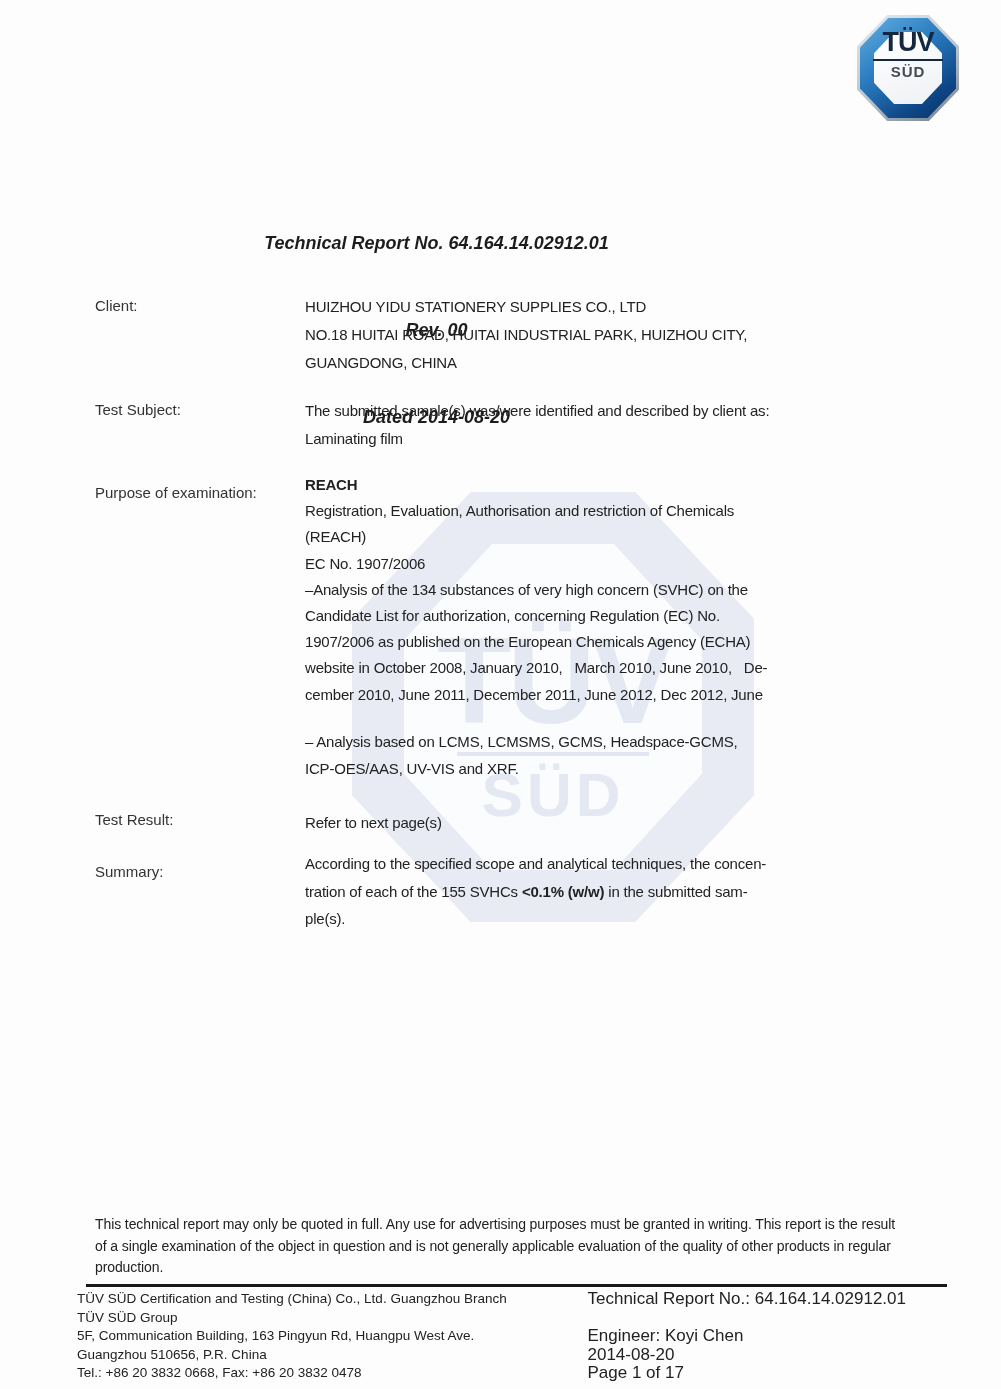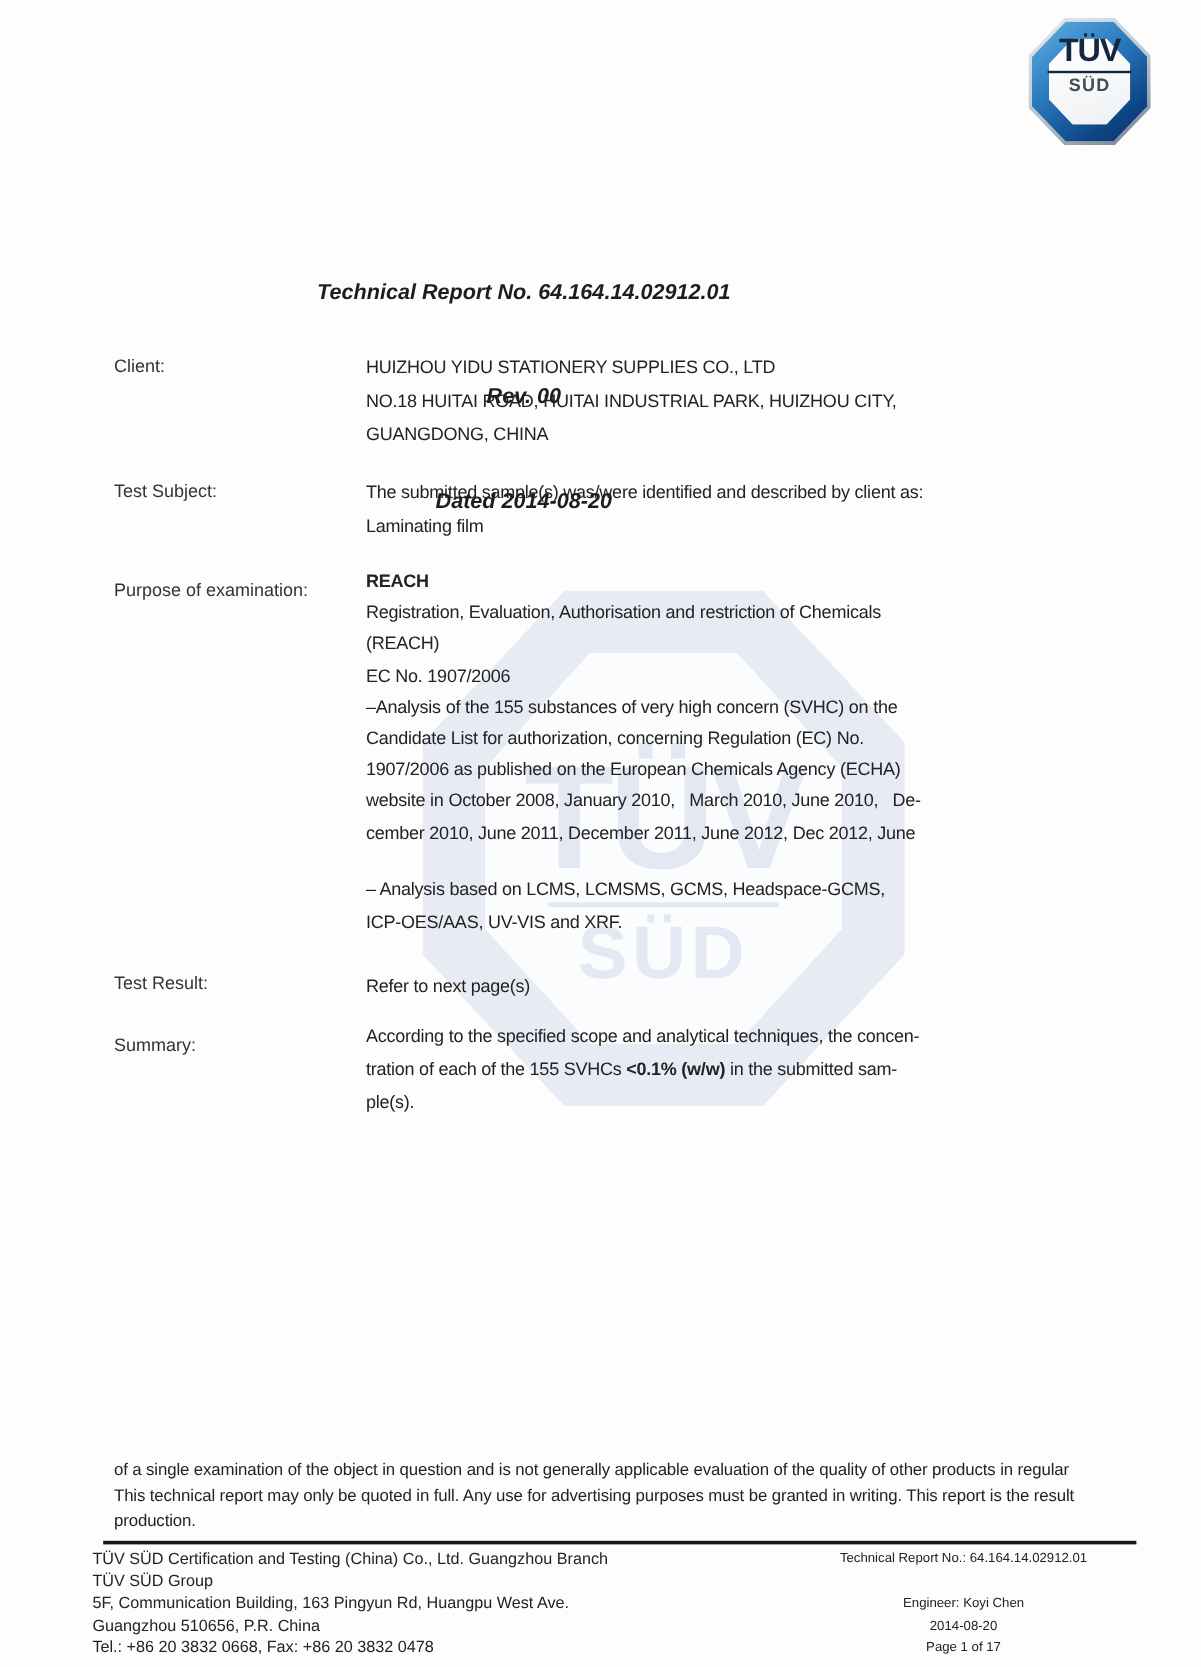--- a/index.html
+++ b/index.html
@@ -101,7 +101,7 @@
     <div class="c-line">Registration, Evaluation, Authorisation and restriction of Chemicals</div>
     <div class="c-line">(REACH)</div>
     <div class="c-line">EC No. 1907/2006</div>
-    <div class="c-line">–Analysis of the 155 substances of very high concern (SVHC) on the</div>
+    <div class="c-line">–Analysis of the 134 substances of very high concern (SVHC) on the</div>
     <div class="c-line">Candidate List for authorization, concerning Regulation (EC) No.</div>
     <div class="c-line">1907/2006 as published on the European Chemicals Agency (ECHA)</div>
     <div class="c-line">website in October 2008, January 2010,   March 2010, June 2010,   De-</div>

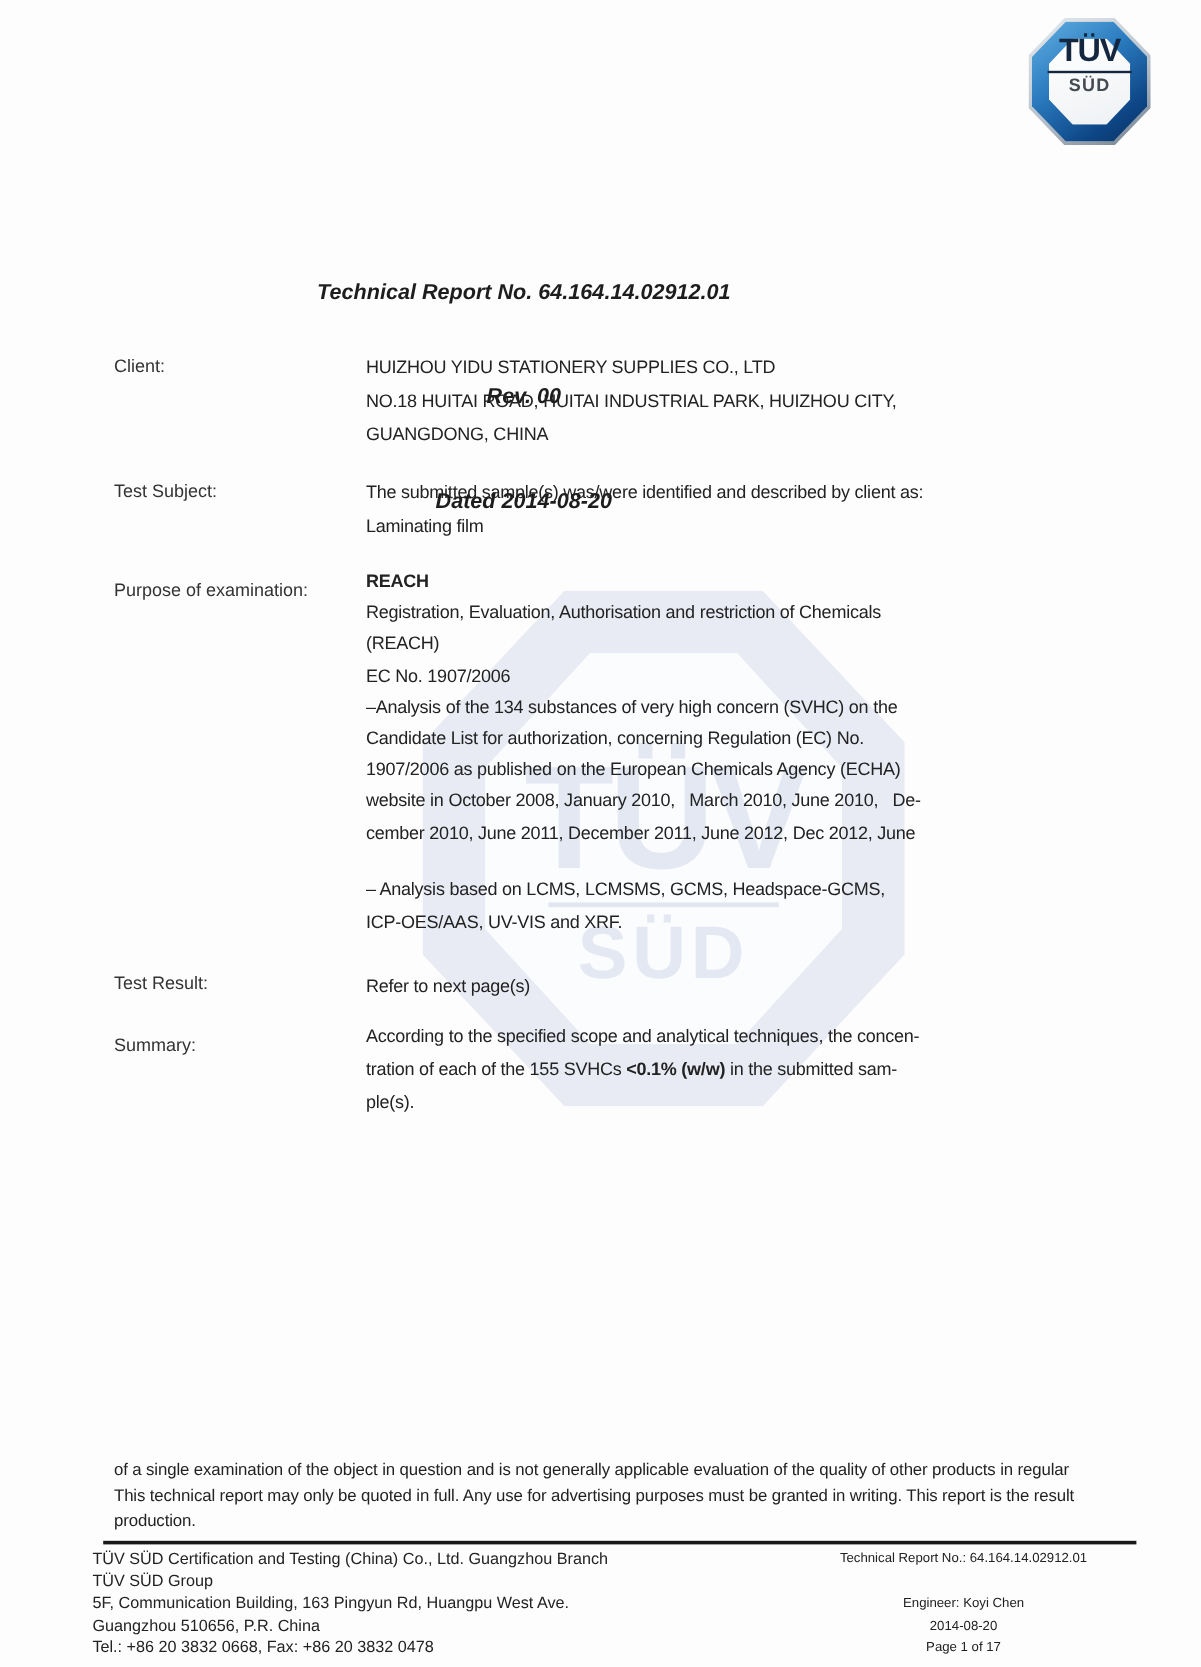--- a/index.html
+++ b/index.html
@@ -125,8 +125,8 @@
   </div>
 
   <div class="z disclaimer">
+    <div class="c-line">This technical report may only be quoted in full. Any use for advertising purposes must be granted in writing. This report is the result</div>
     <div class="c-line">of a single examination of the object in question and is not generally applicable evaluation of the quality of other products in regular</div>
-    <div class="c-line">This technical report may only be quoted in full. Any use for advertising purposes must be granted in writing. This report is the result</div>
     <div class="c-line">production.</div>
   </div>
 

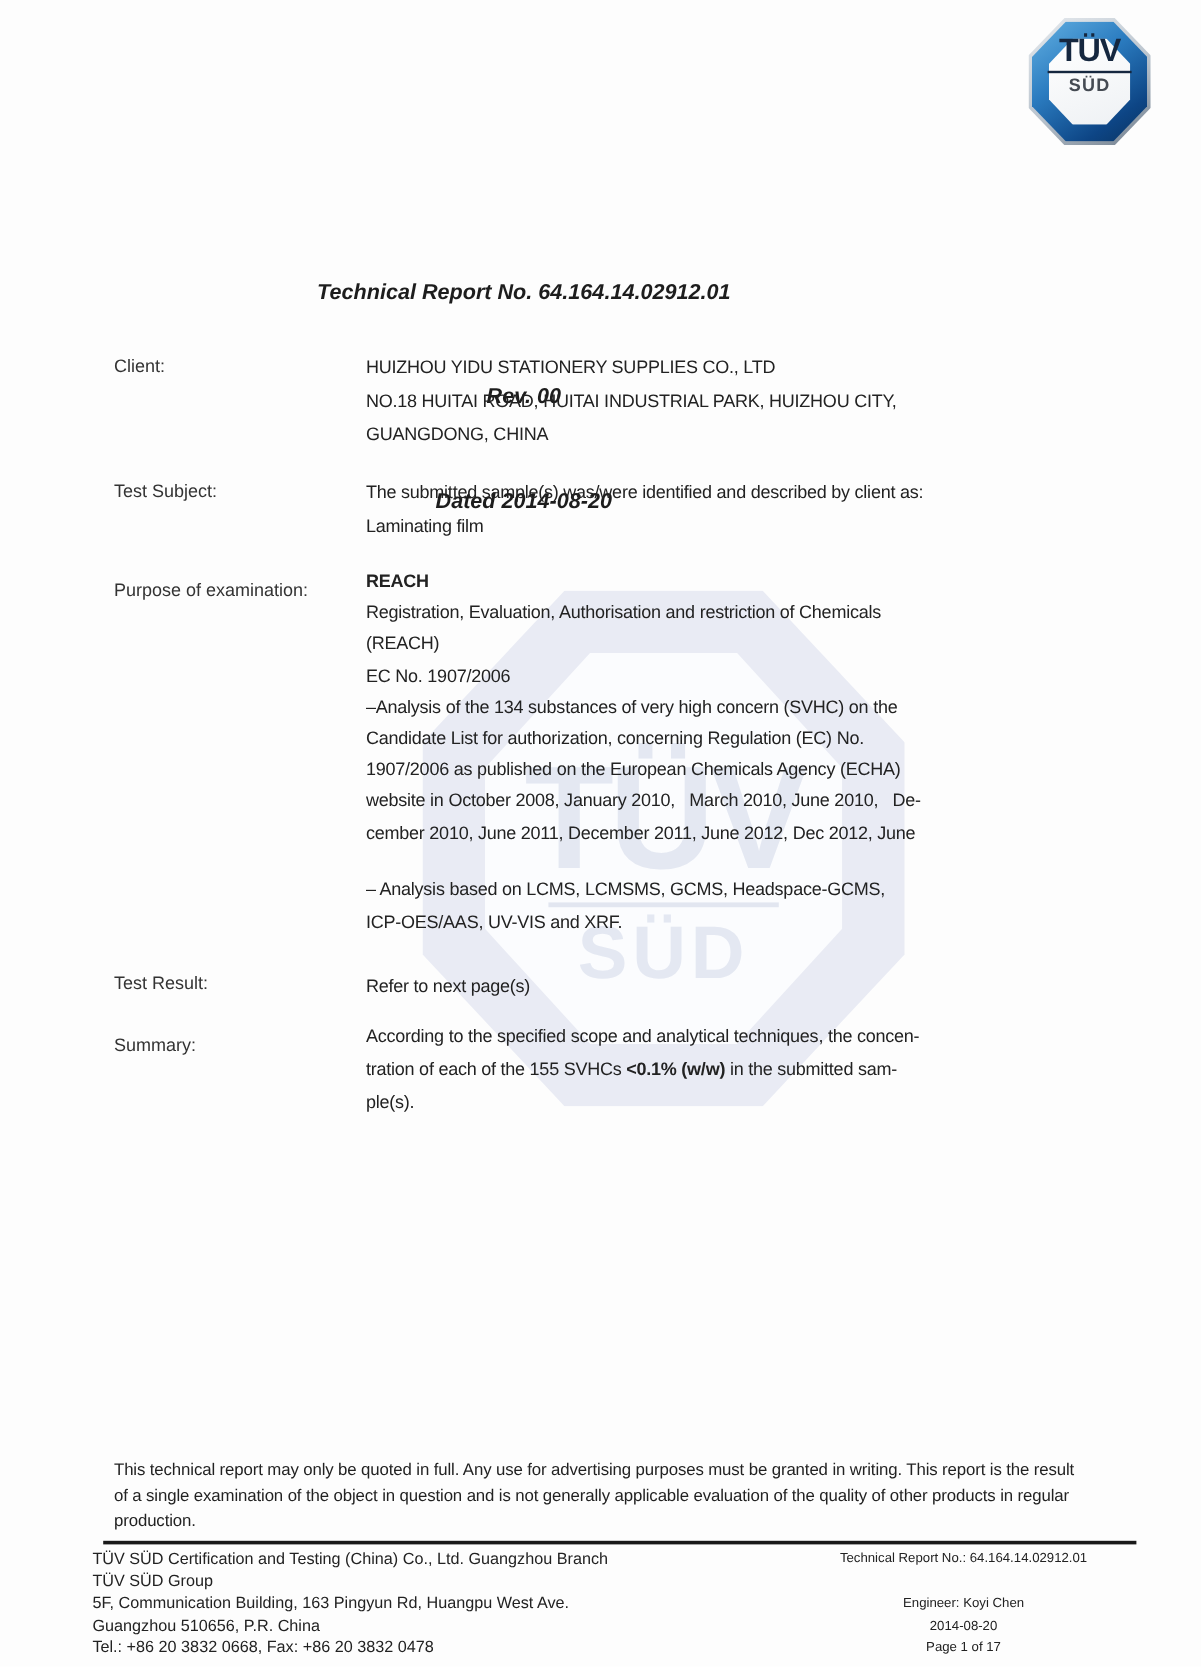--- a/index.html
+++ b/index.html
@@ -51,7 +51,7 @@
                 letter-spacing:-0.1px; color:#222; }
   .sep { left:86px; top:1284px; width:861px; height:3px; background:#191919; }
   .foot-left  { left:77px;  top:1290px; font-size:13.5px; line-height:18.5px; color:#222; }
-  .foot-right { right:95px; top:1290px; font-size:11px; line-height:18.5px; color:#222; text-align:center; }
+  .foot-right { right:95px; top:1290px; font-size:17px; line-height:18.5px; color:#222; text-align:left; }
   .f-line { min-height:18.5px; white-space:pre; }
 </style>
 </head>

